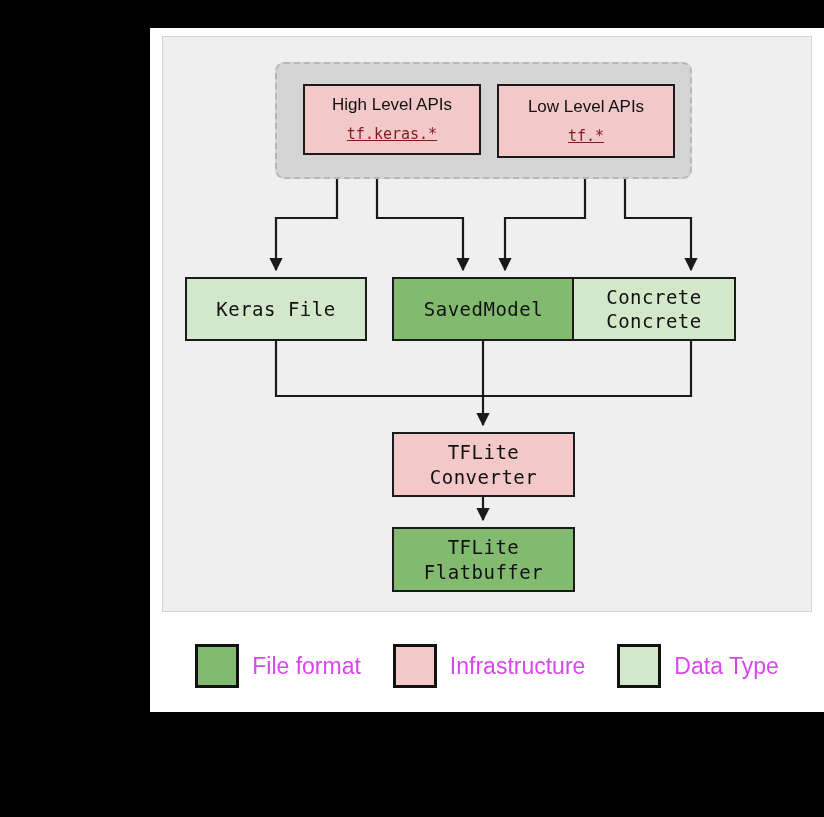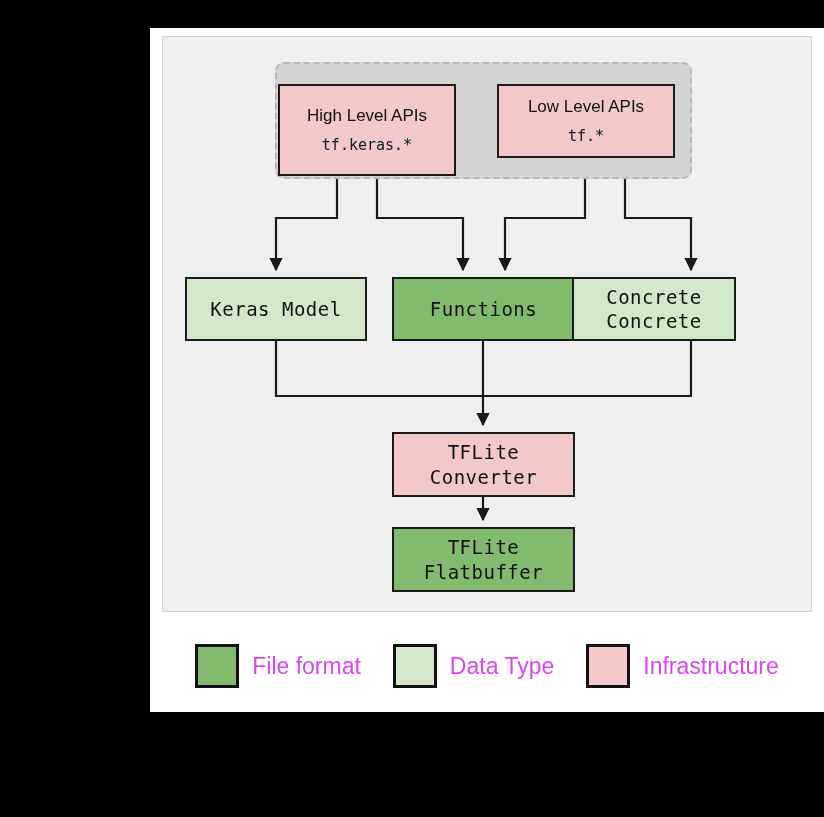--- a/index.html
+++ b/index.html
@@ -96,7 +96,7 @@
   .fill-lgreen { background: #d3e8cb; }
 
   
-  #node-high-level-apis { left: 278px; top: 84px;  width: 178px; height: 92px; }
+  #node-high-level-apis { left: 303px; top: 84px;  width: 178px; height: 71px; }
   #node-low-level-apis  { left: 497px; top: 84px;  width: 178px; height: 74px; }
   #node-keras-model     { left: 185px; top: 277px; width: 182px; height: 64px; }
   #node-savedmodel      { left: 392px; top: 277px; width: 183px; height: 64px; }

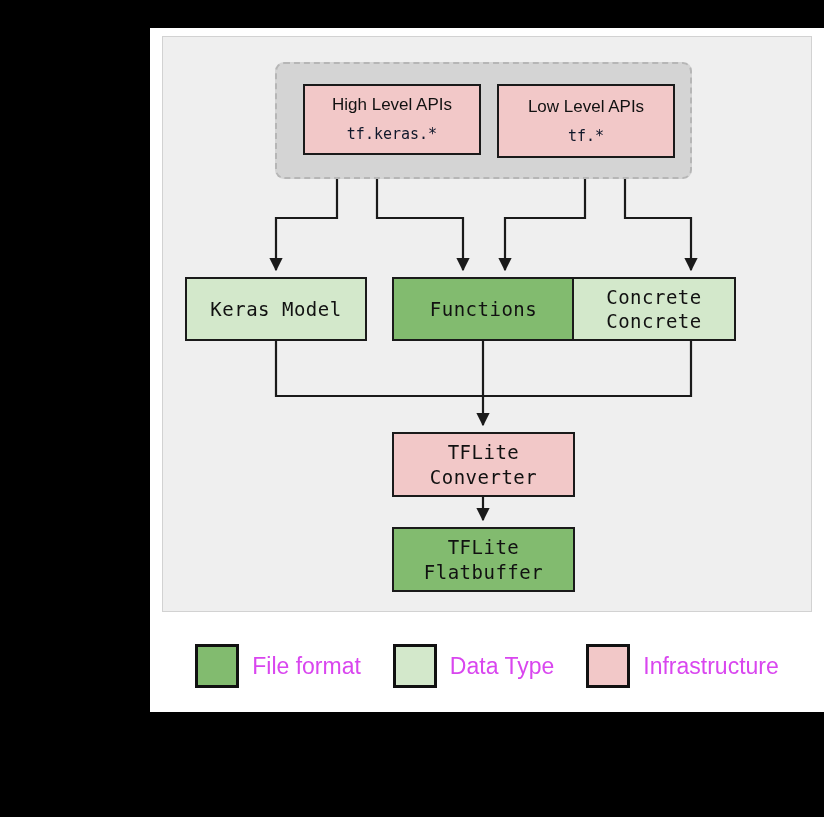--- a/index.html
+++ b/index.html
@@ -81,8 +81,9 @@
   .node .sub {
     font-family: "DejaVu Sans Mono", monospace;
     font-size: 15px;
-    color: #0f172a;
+    color: #7f1d1d;
     margin-top: 11px;
+    text-decoration: underline;
   }
   .node.mono .title {
     font-family: "DejaVu Sans Mono", monospace;

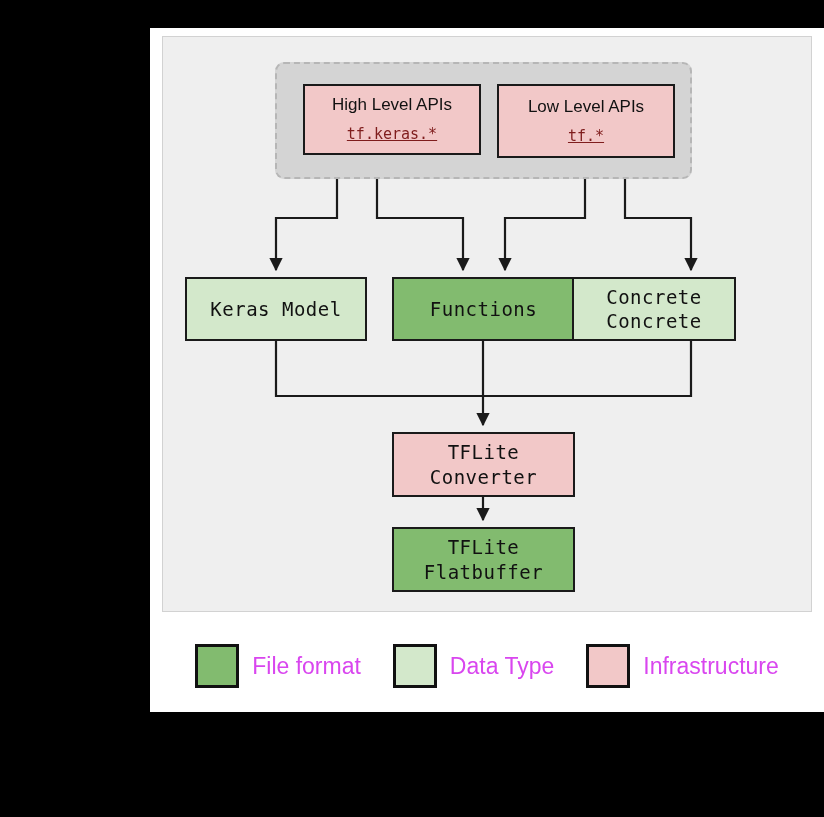--- a/index.html
+++ b/index.html
@@ -183,7 +183,7 @@
 </div>
 
 <div class="node mono fill-lgreen" id="node-keras-model">
-  <span class="title">Keras Model</span>
+  <span class="title">Keras File</span>
 </div>
 
 <div class="node mono fill-green" id="node-savedmodel">

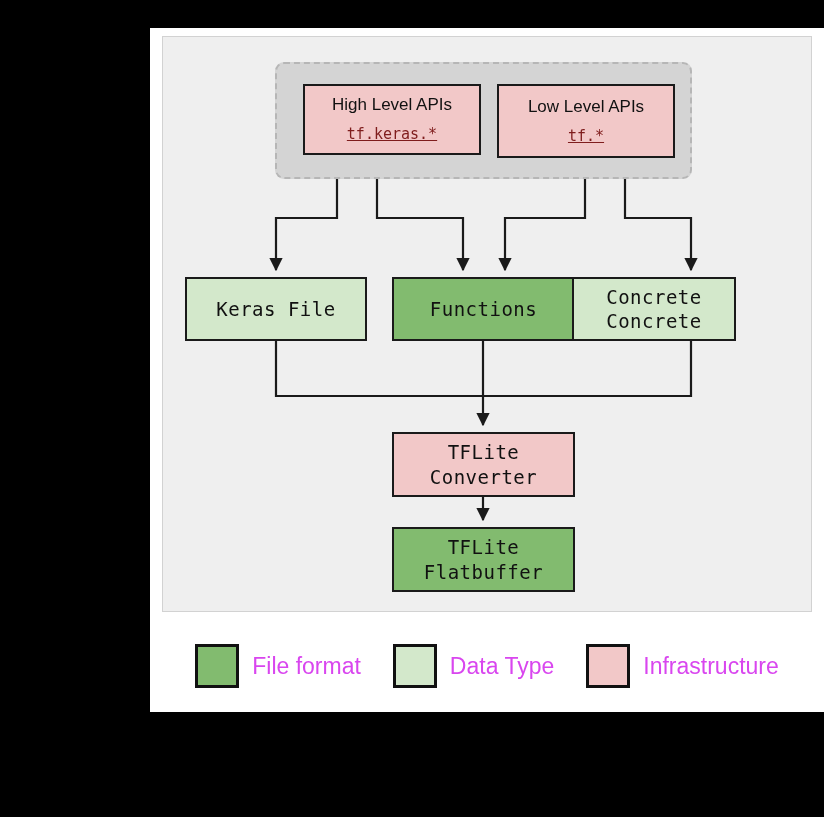--- a/index.html
+++ b/index.html
@@ -187,7 +187,7 @@
 </div>
 
 <div class="node mono fill-green" id="node-savedmodel">
-  <span class="title">Functions</span>
+  <span class="title">SavedModel</span>
 </div>
 
 <div class="node mono fill-lgreen" id="node-concrete-fns">

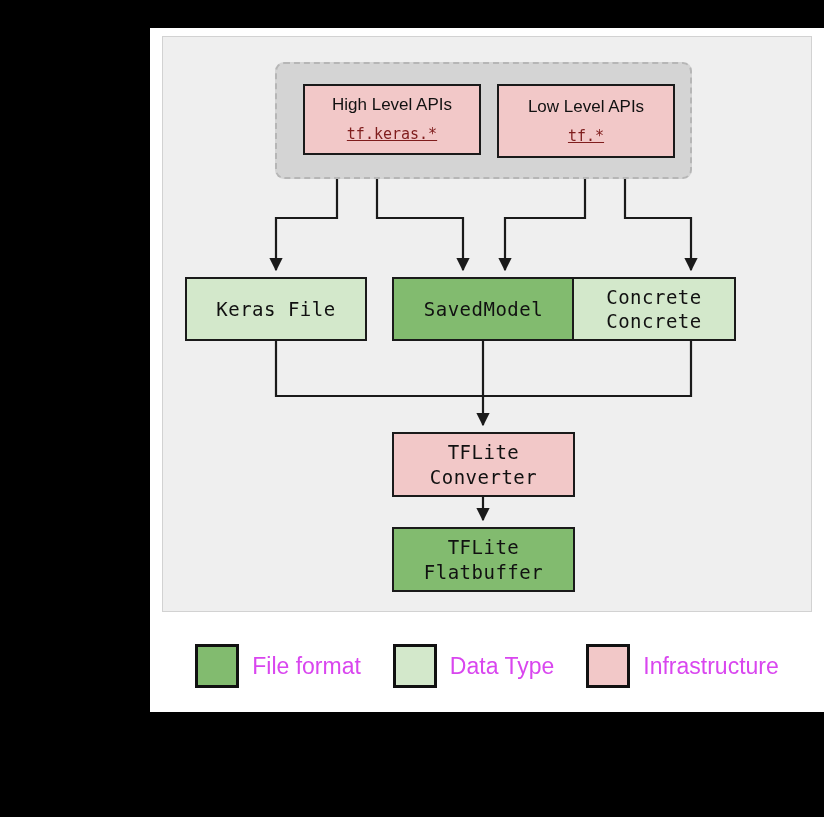--- a/index.html
+++ b/index.html
@@ -211,13 +211,13 @@
     <span class="legend-label">File format</span>
   </div>
   <div class="legend-item">
+    <span class="legend-swatch fill-pink"></span>
+    <span class="legend-label">Infrastructure</span>
+  </div>
+  <div class="legend-item">
     <span class="legend-swatch fill-lgreen"></span>
     <span class="legend-label">Data Type</span>
   </div>
-  <div class="legend-item">
-    <span class="legend-swatch fill-pink"></span>
-    <span class="legend-label">Infrastructure</span>
-  </div>
 </div>
 
 </body></html>

